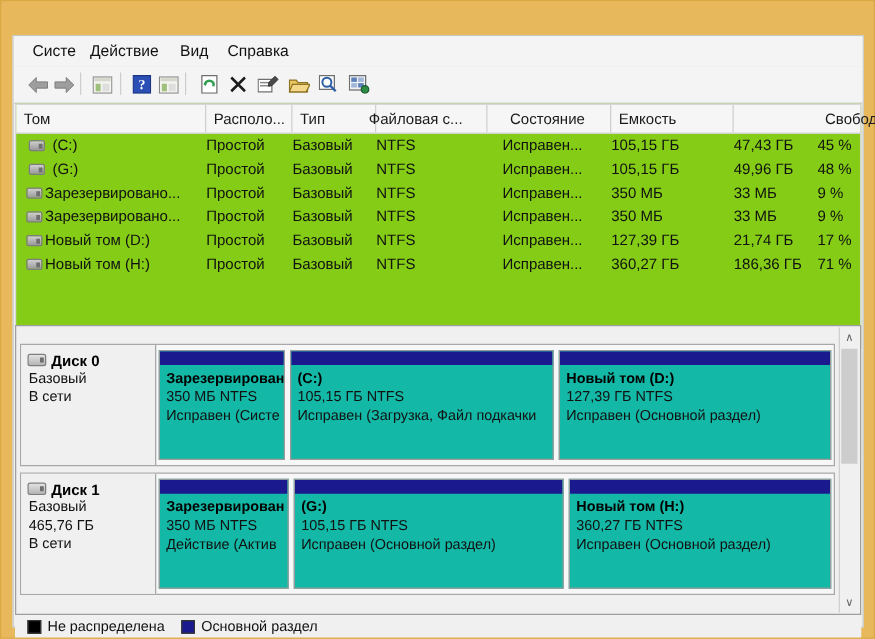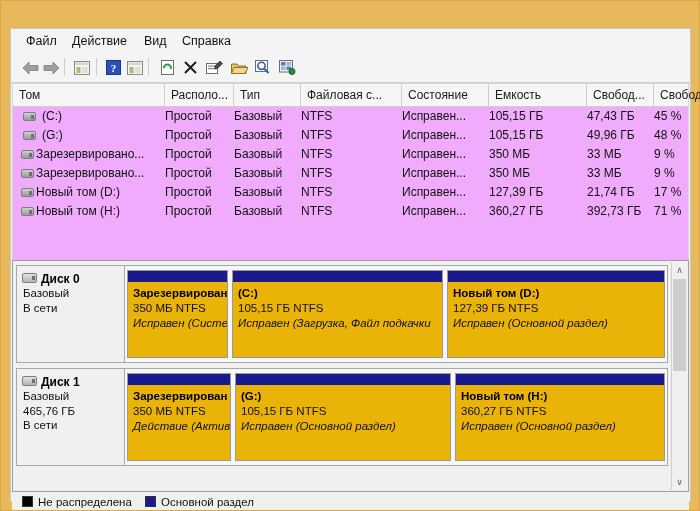--- a/index.html
+++ b/index.html
@@ -147,7 +147,7 @@
   <div id="client">
 
     <div id="menubar">
-      <div class="menu-item" style="left:10px">Файл</div>
+      <div class="menu-item" style="left:10px">Систе</div>
       <div class="menu-item" style="left:56px">Действие</div>
       <div class="menu-item" style="left:128px">Вид</div>
       <div class="menu-item" style="left:166px">Справка</div>

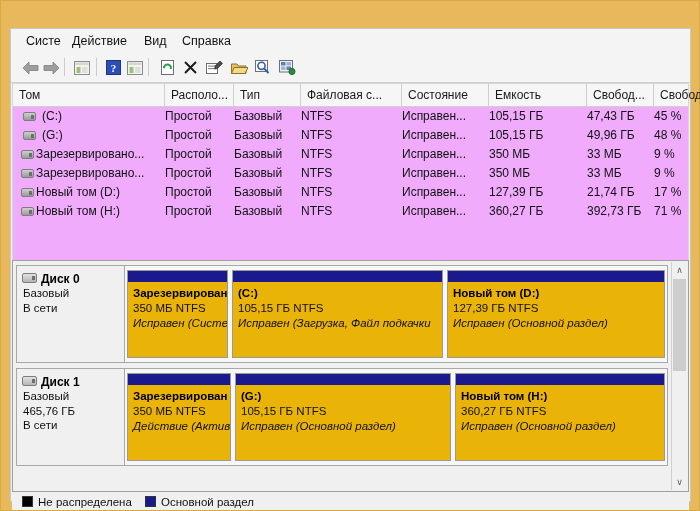--- a/index.html
+++ b/index.html
@@ -65,7 +65,7 @@
   
   #vol-panel{
     position:absolute;left:1px;top:54px;width:677px;height:196px;
-    background:#f0abfc;border:1px solid #d7d7d7;box-sizing:border-box;
+    background:#84cc16;border:1px solid #d7d7d7;box-sizing:border-box;
   }
   #vol-head{
     position:absolute;left:0;top:0;height:22px;width:675px;

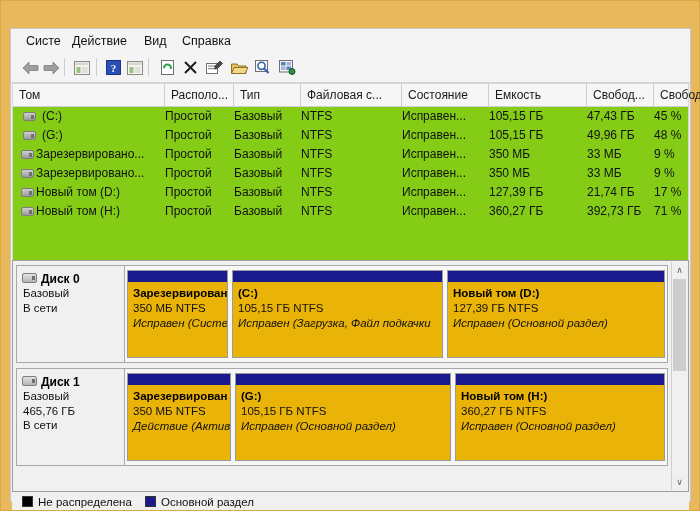--- a/index.html
+++ b/index.html
@@ -240,7 +240,7 @@
         <div class="vh" style="left:0px;width:152px">Том</div>
         <div class="vh" style="left:152px;width:69px">Располо...</div>
         <div class="vh" style="left:221px;width:67px">Тип</div>
-        <div class="vh" style="left:288px;width:101px">Файловая с...</div>
+        <div class="vh" style="left:276px;width:101px">Файловая с...</div>
         <div class="vh" style="left:389px;width:87px">Состояние</div>
         <div class="vh" style="left:476px;width:98px">Емкость</div>
         <div class="vh" style="left:574px;width:67px">Свобод...</div>

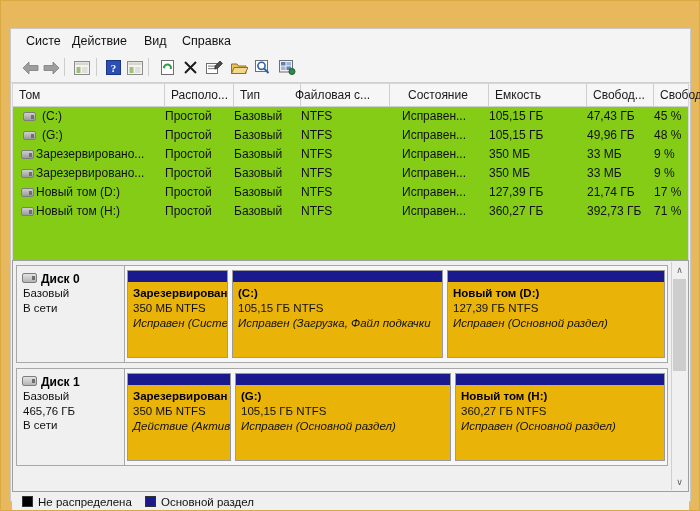--- a/index.html
+++ b/index.html
@@ -243,7 +243,6 @@
         <div class="vh" style="left:276px;width:101px">Файловая с...</div>
         <div class="vh" style="left:389px;width:87px">Состояние</div>
         <div class="vh" style="left:476px;width:98px">Емкость</div>
-        <div class="vh" style="left:574px;width:67px">Свобод...</div>
         <div class="vh" style="left:641px;width:90px;border-right:none">Свободно %</div>
       </div>
 

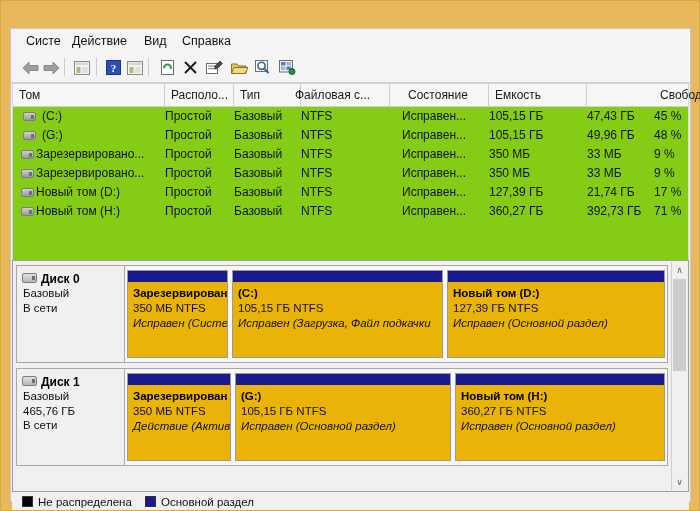--- a/index.html
+++ b/index.html
@@ -314,7 +314,7 @@
         <div class="vc" style="left:288px;width:100px">NTFS</div>
         <div class="vc" style="left:389px;width:86px">Исправен...</div>
         <div class="vc" style="left:476px;width:97px">360,27 ГБ</div>
-        <div class="vc" style="left:574px;width:66px">392,73 ГБ</div>
+        <div class="vc" style="left:574px;width:66px">186,36 ГБ</div>
         <div class="vc" style="left:641px;width:88px">71 %</div>
       </div>
     </div>

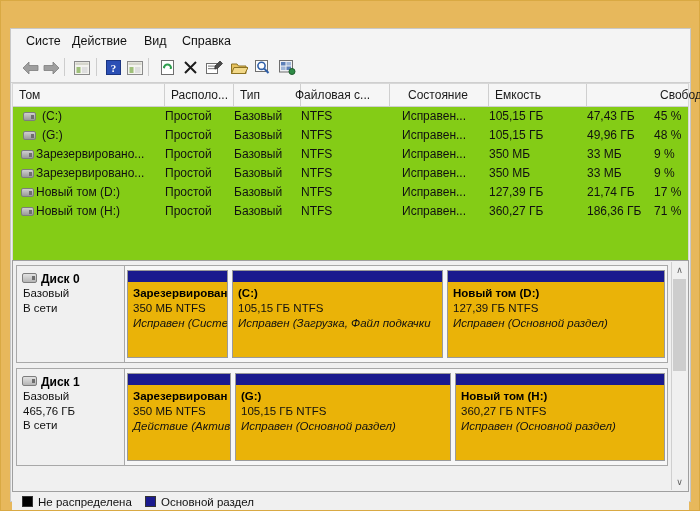--- a/index.html
+++ b/index.html
@@ -92,7 +92,7 @@
     background:#f0f0f0;border:1px solid #9f9f9f;box-sizing:border-box;
   }
   #graph-inner{
-    position:absolute;left:0;top:0;width:659px;height:230px;overflow:hidden;
+    position:absolute;left:0;top:10px;width:659px;height:230px;overflow:hidden;
   }
   .disk-row{
     position:absolute;left:3px;width:652px;height:98px;

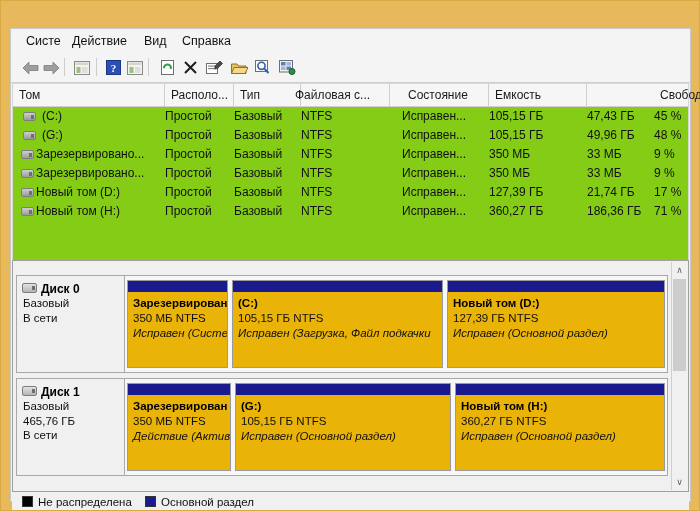--- a/index.html
+++ b/index.html
@@ -113,7 +113,7 @@
   .parts{position:absolute;left:110px;top:4px;right:4px;height:88px;}
   .part{
     position:absolute;top:0;height:88px;
-    background:#eab308;border:1px solid #9a9a9a;box-sizing:border-box;
+    background:#14b8a6;border:1px solid #9a9a9a;box-sizing:border-box;
     overflow:hidden;
   }
   .part-bar{position:absolute;left:0;top:0;right:0;height:11px;background:#1a1a8e;}

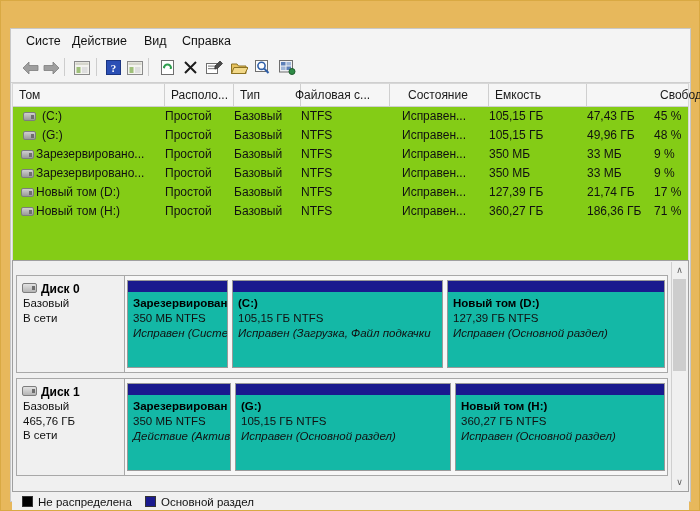--- a/index.html
+++ b/index.html
@@ -120,7 +120,7 @@
   .part-body{position:absolute;left:0;top:13px;right:0;padding:2px 5px 0 5px;}
   .p-name{font-size:11.5px;font-weight:bold;color:#000;line-height:15px;white-space:nowrap;}
   .p-size{font-size:11.5px;color:#111;line-height:15px;white-space:nowrap;}
-  .p-state{font-size:11.5px;color:#111;line-height:15px;white-space:nowrap;font-style:italic;}
+  .p-state{font-size:11.5px;color:#111;line-height:15px;white-space:nowrap;}
 
   
   #gscroll{position:absolute;right:1px;top:1px;width:16px;height:228px;background:#f0f0f0;border-left:1px solid #cfcfcf;box-sizing:border-box;}

